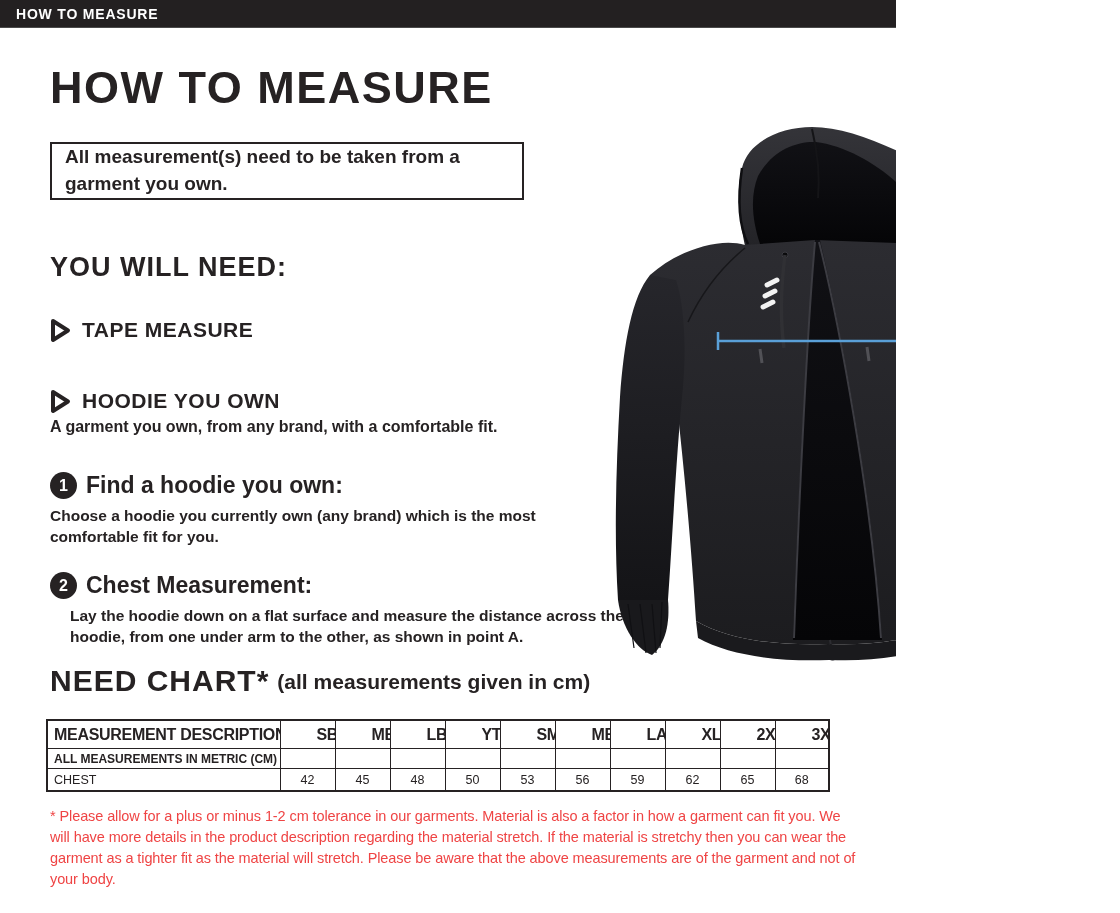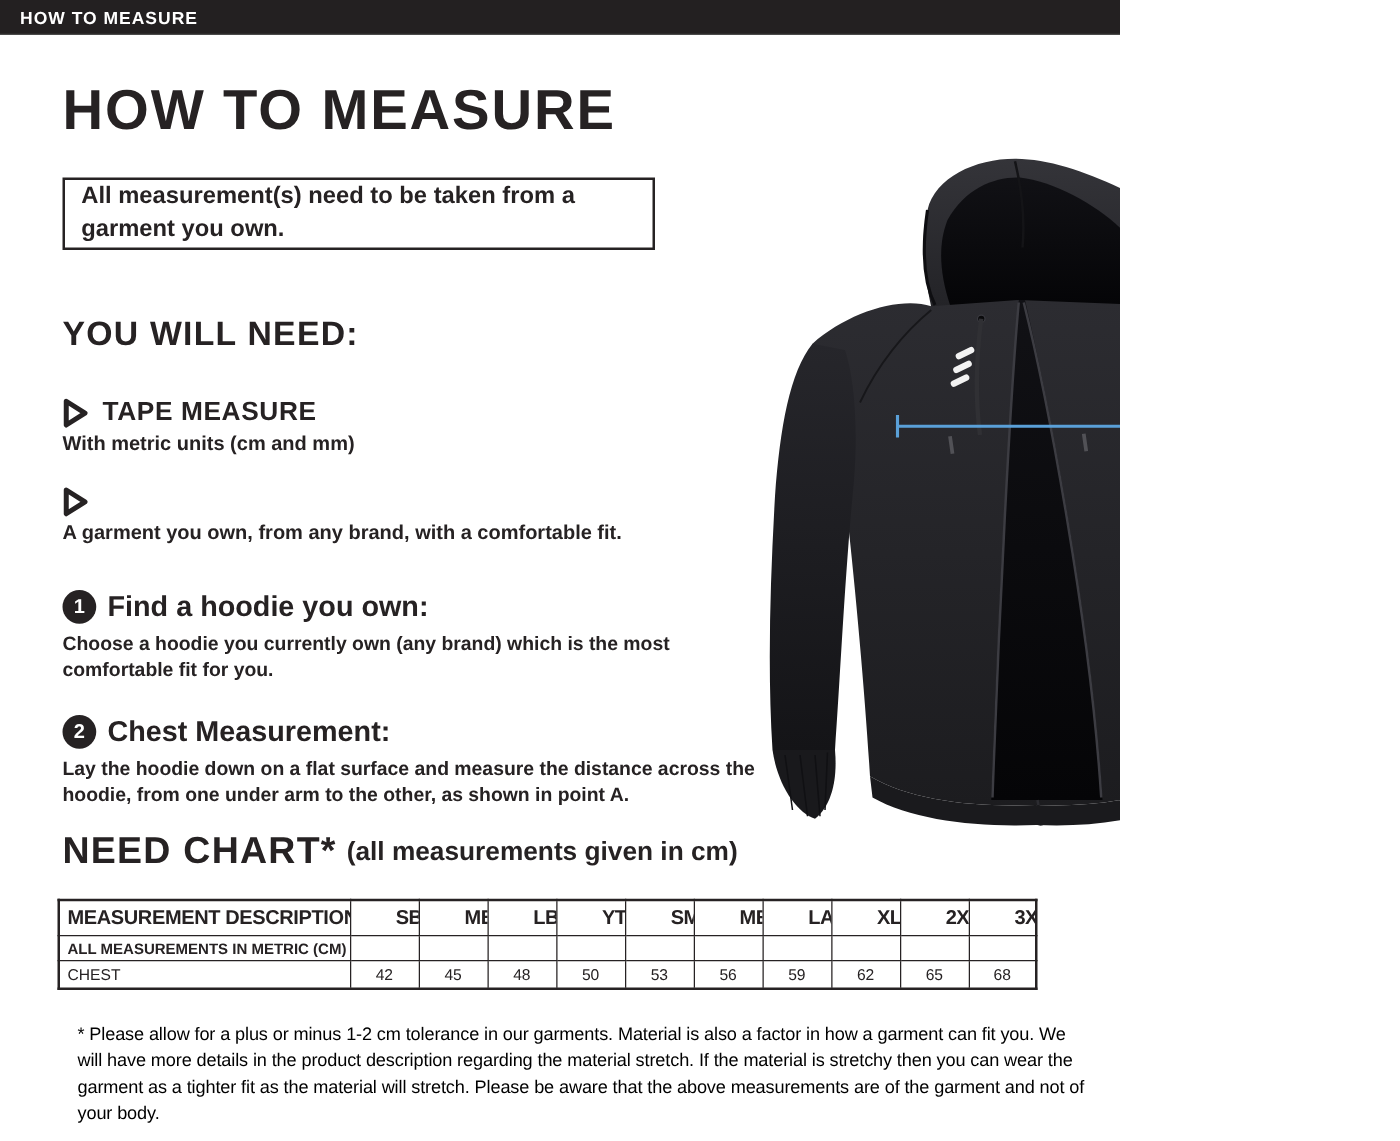--- a/index.html
+++ b/index.html
@@ -95,7 +95,6 @@
       </svg>
       <span class="need-label">TAPE MEASURE</span>
     </div>
-    <div class="need-desc">With metric units (cm and mm)</div>
   </div>
 
   <div class="need-item" id="need-1">

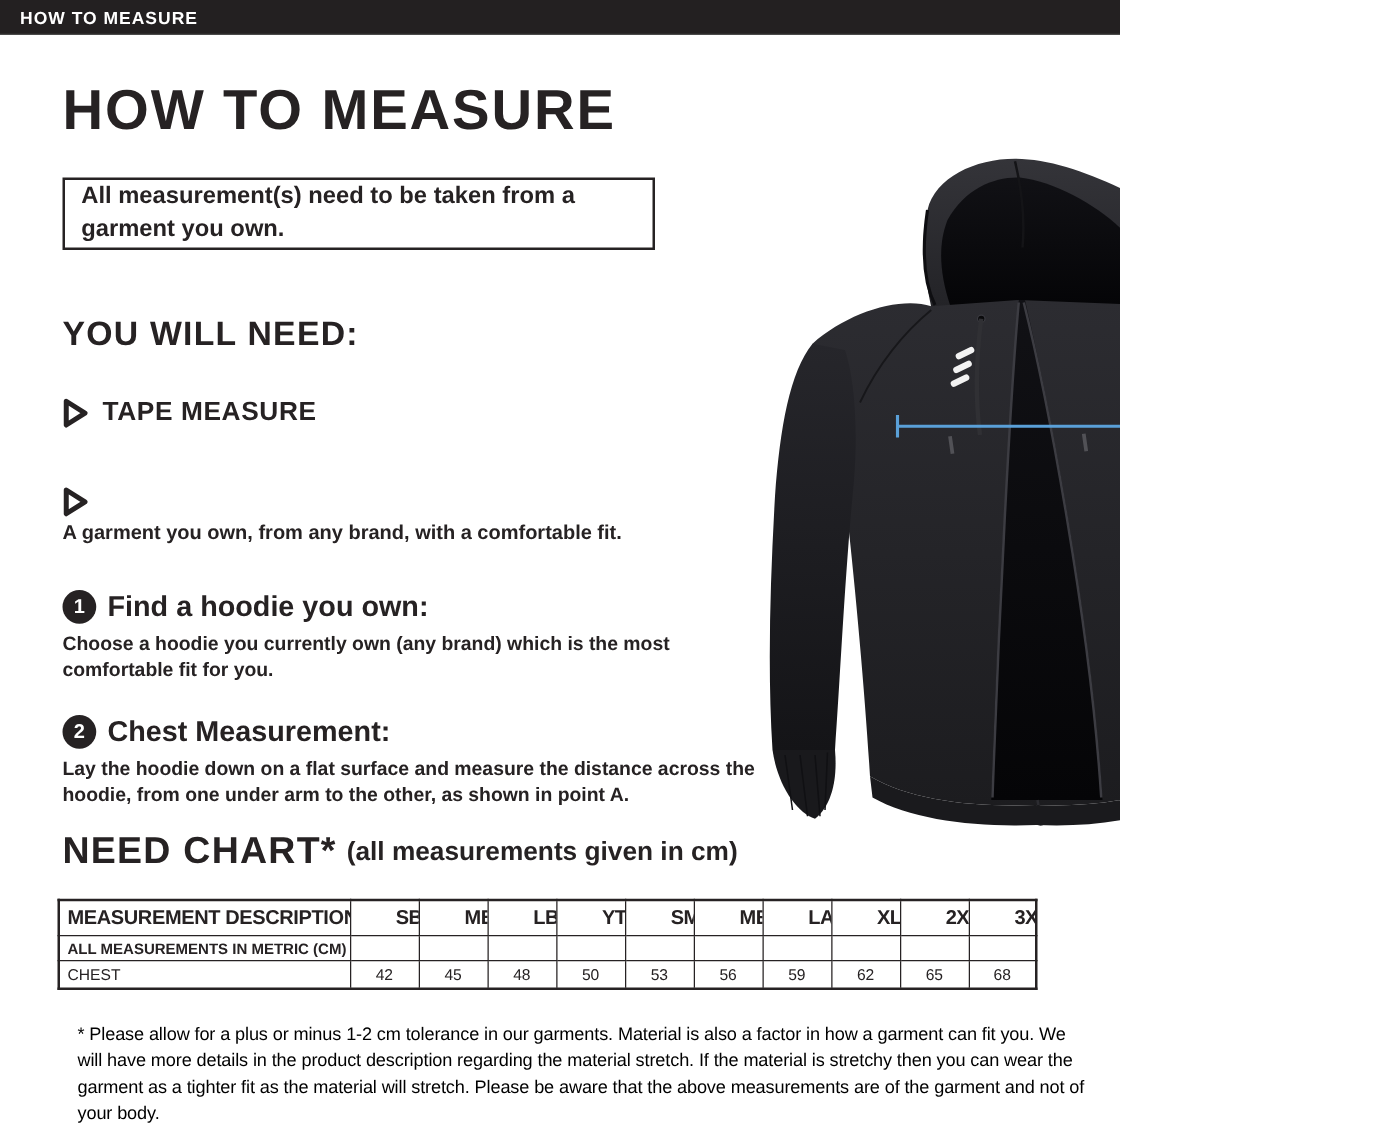--- a/index.html
+++ b/index.html
@@ -102,6 +102,7 @@
       <svg width="21" height="25" viewBox="0 0 21 25">
         <polygon points="3,3 18,12.5 3,22" fill="none" stroke="#262223" stroke-width="4" stroke-linejoin="round"></polygon>
       </svg>
+      <span class="need-label">HOODIE YOU OWN</span>
     </div>
     <div class="need-desc">A garment you own, from any brand, with a comfortable fit.</div>
   </div>

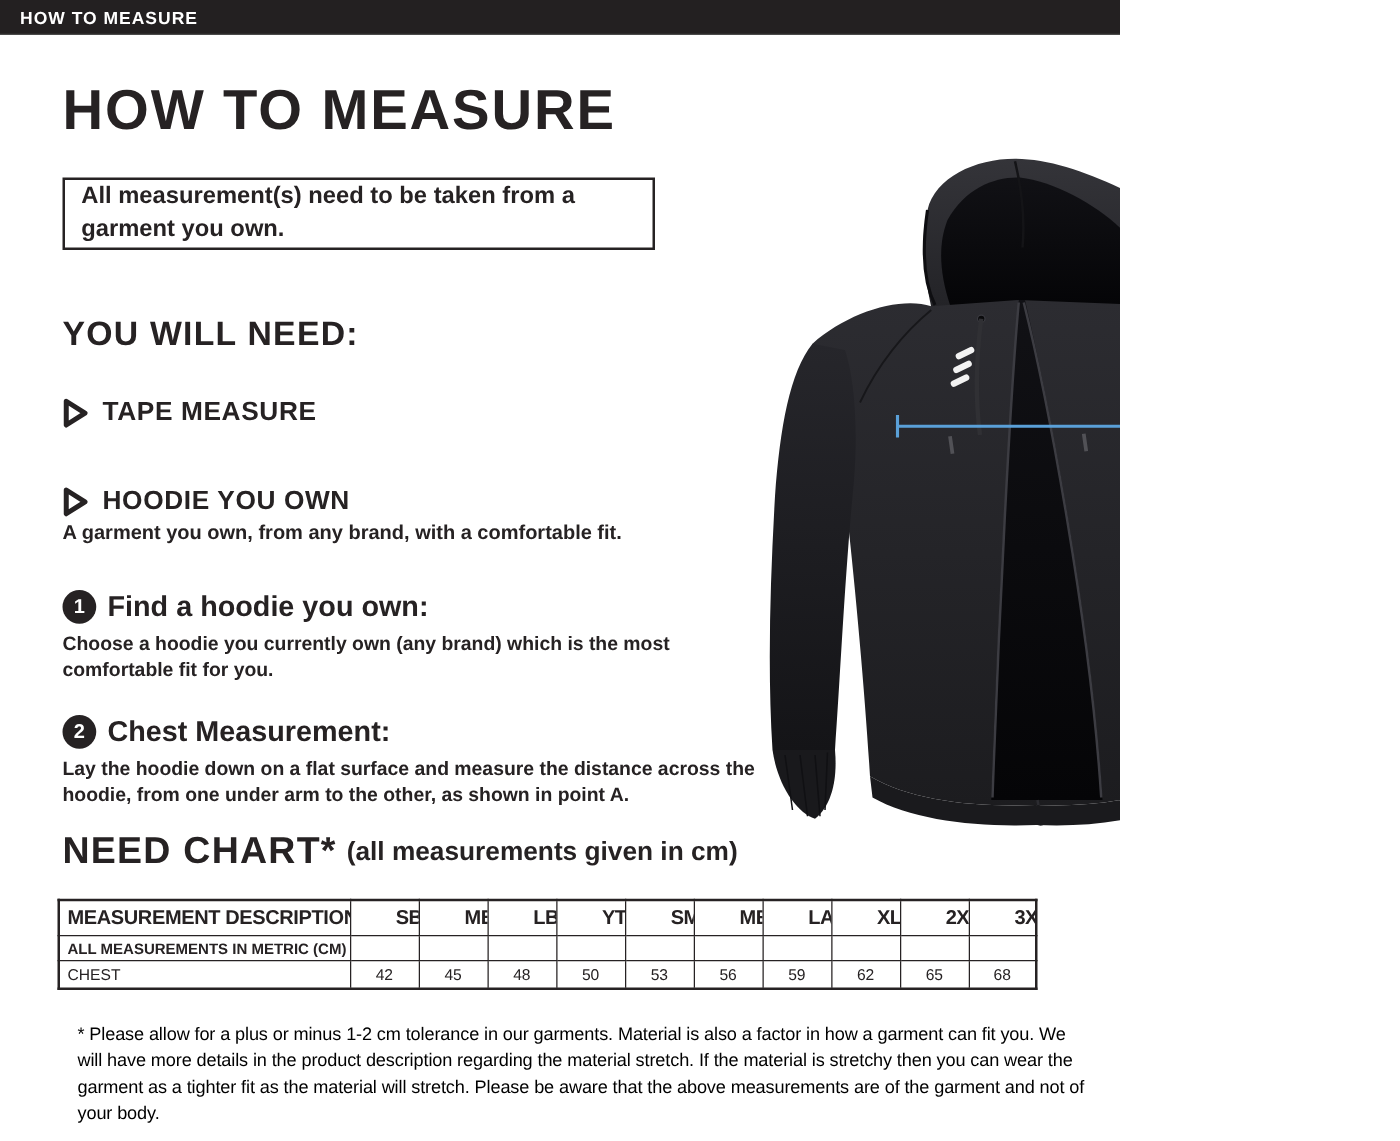--- a/index.html
+++ b/index.html
@@ -39,7 +39,7 @@
   .step-title{font-size:23px;font-weight:bold;}
   .step-desc{font-size:15.5px;font-weight:bold;line-height:1.38;margin-top:6px;}
   #step-0 .step-desc{width:545px;}
-  #step-1 .step-desc{width:580px;}
+  #step-1 .step-desc{width:580px;margin-left:20px;}
 
   
   .sc-heading{position:absolute;left:50px;top:664px;display:flex;align-items:flex-end;gap:8px;}

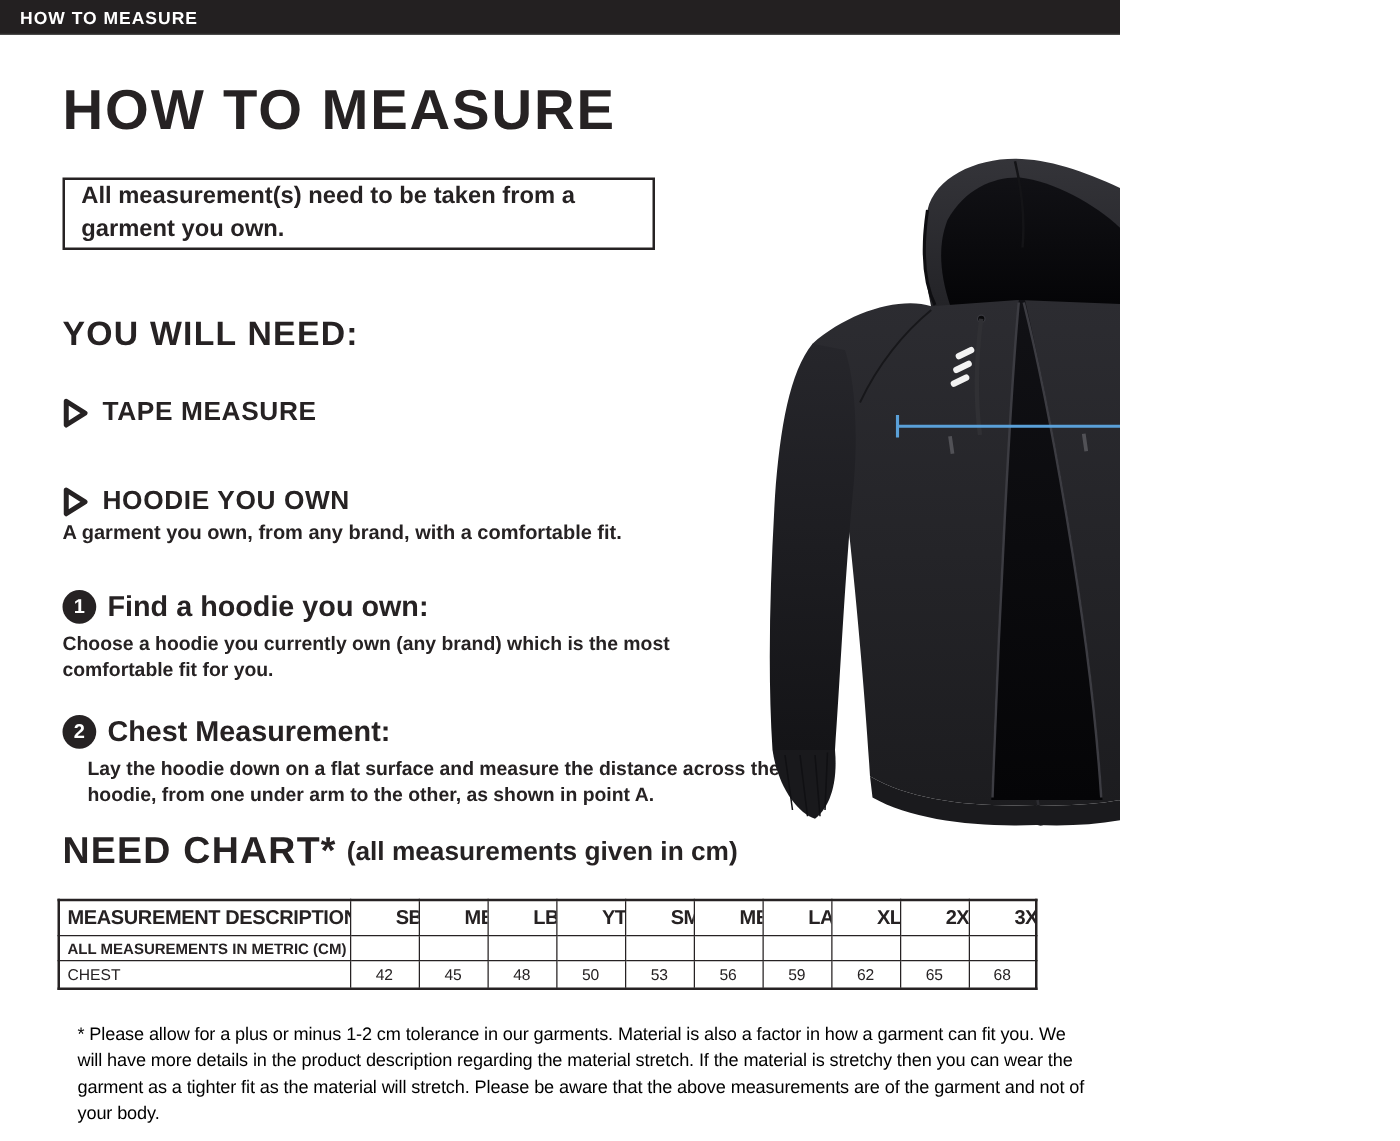--- a/index.html
+++ b/index.html
@@ -55,8 +55,8 @@
   tr.chest-row td{height:21px;font-size:12.5px;font-weight:normal;}
 
   
-  .footnote{position:absolute;left:50px;top:806px;width:814px;margin:12px;font-size:14.5px;
-            line-height:1.45;color:#000000;letter-spacing:-0.1px;}
+  .footnote{position:absolute;left:50px;top:806px;width:814px;margin:0;font-size:14.5px;
+            line-height:1.45;color:#ef4444;letter-spacing:-0.1px;}
 
   
   .figure{position:absolute;left:588px;top:116px;width:476px;height:580px;}

